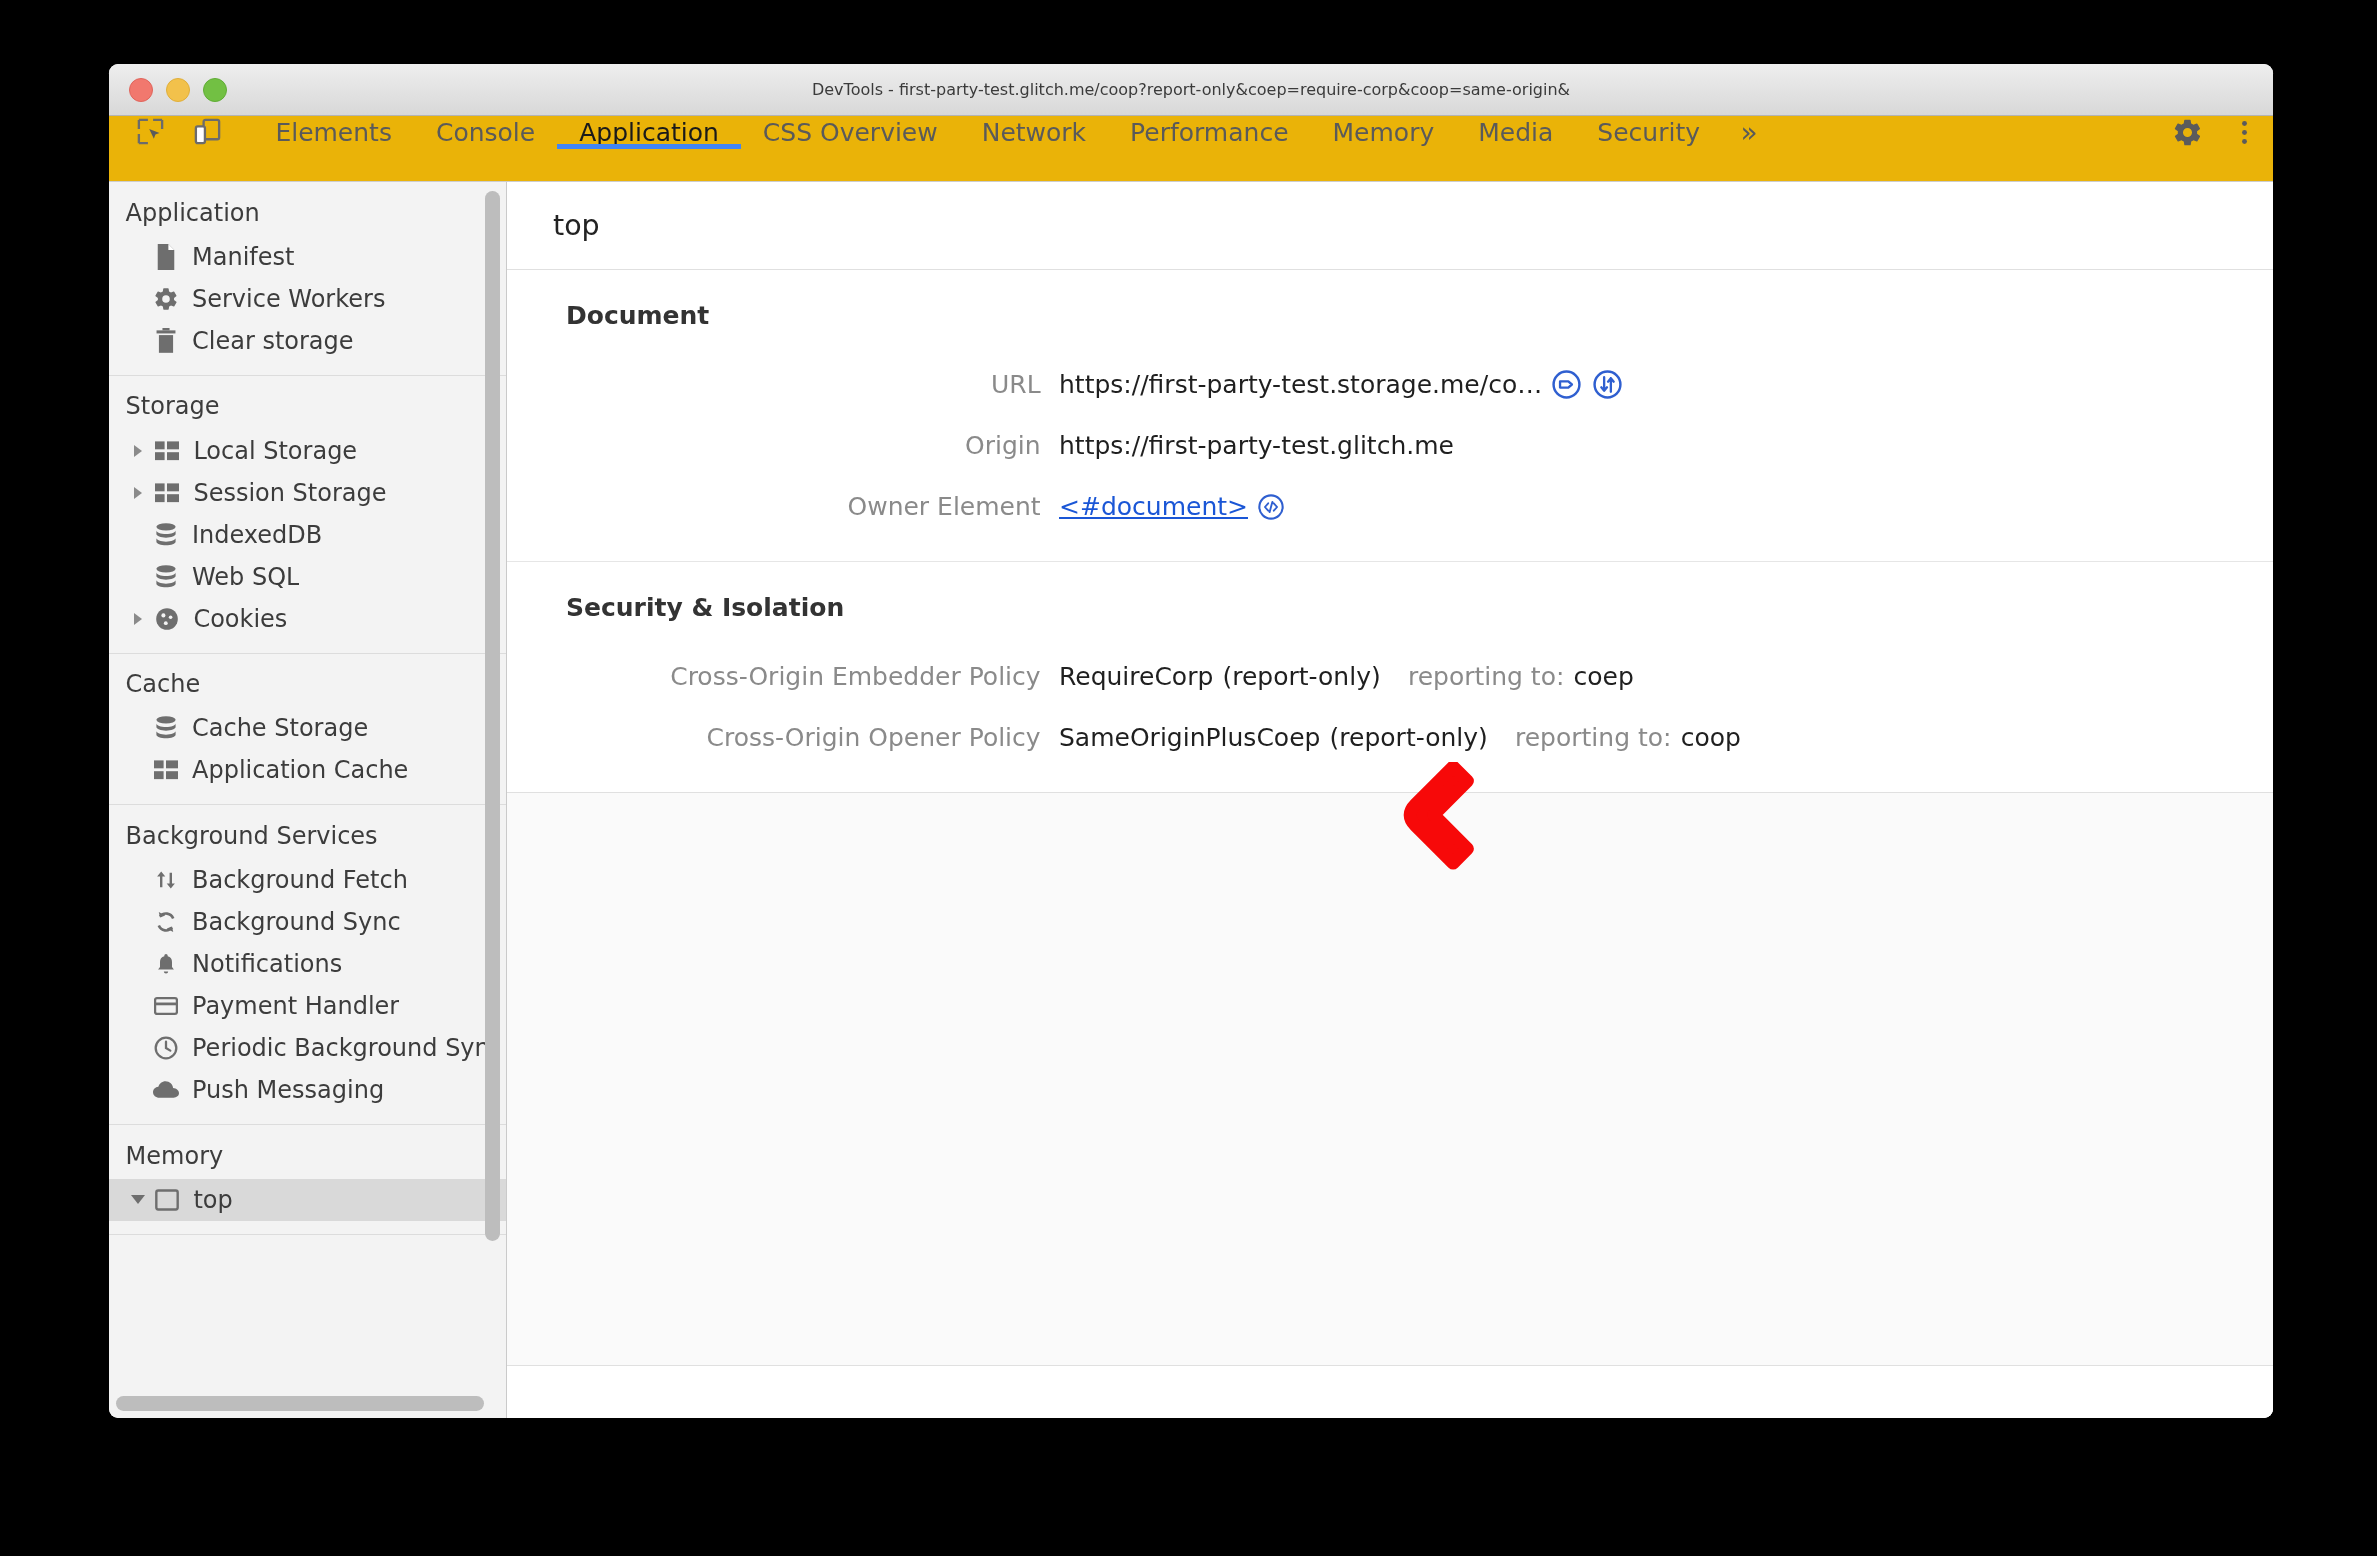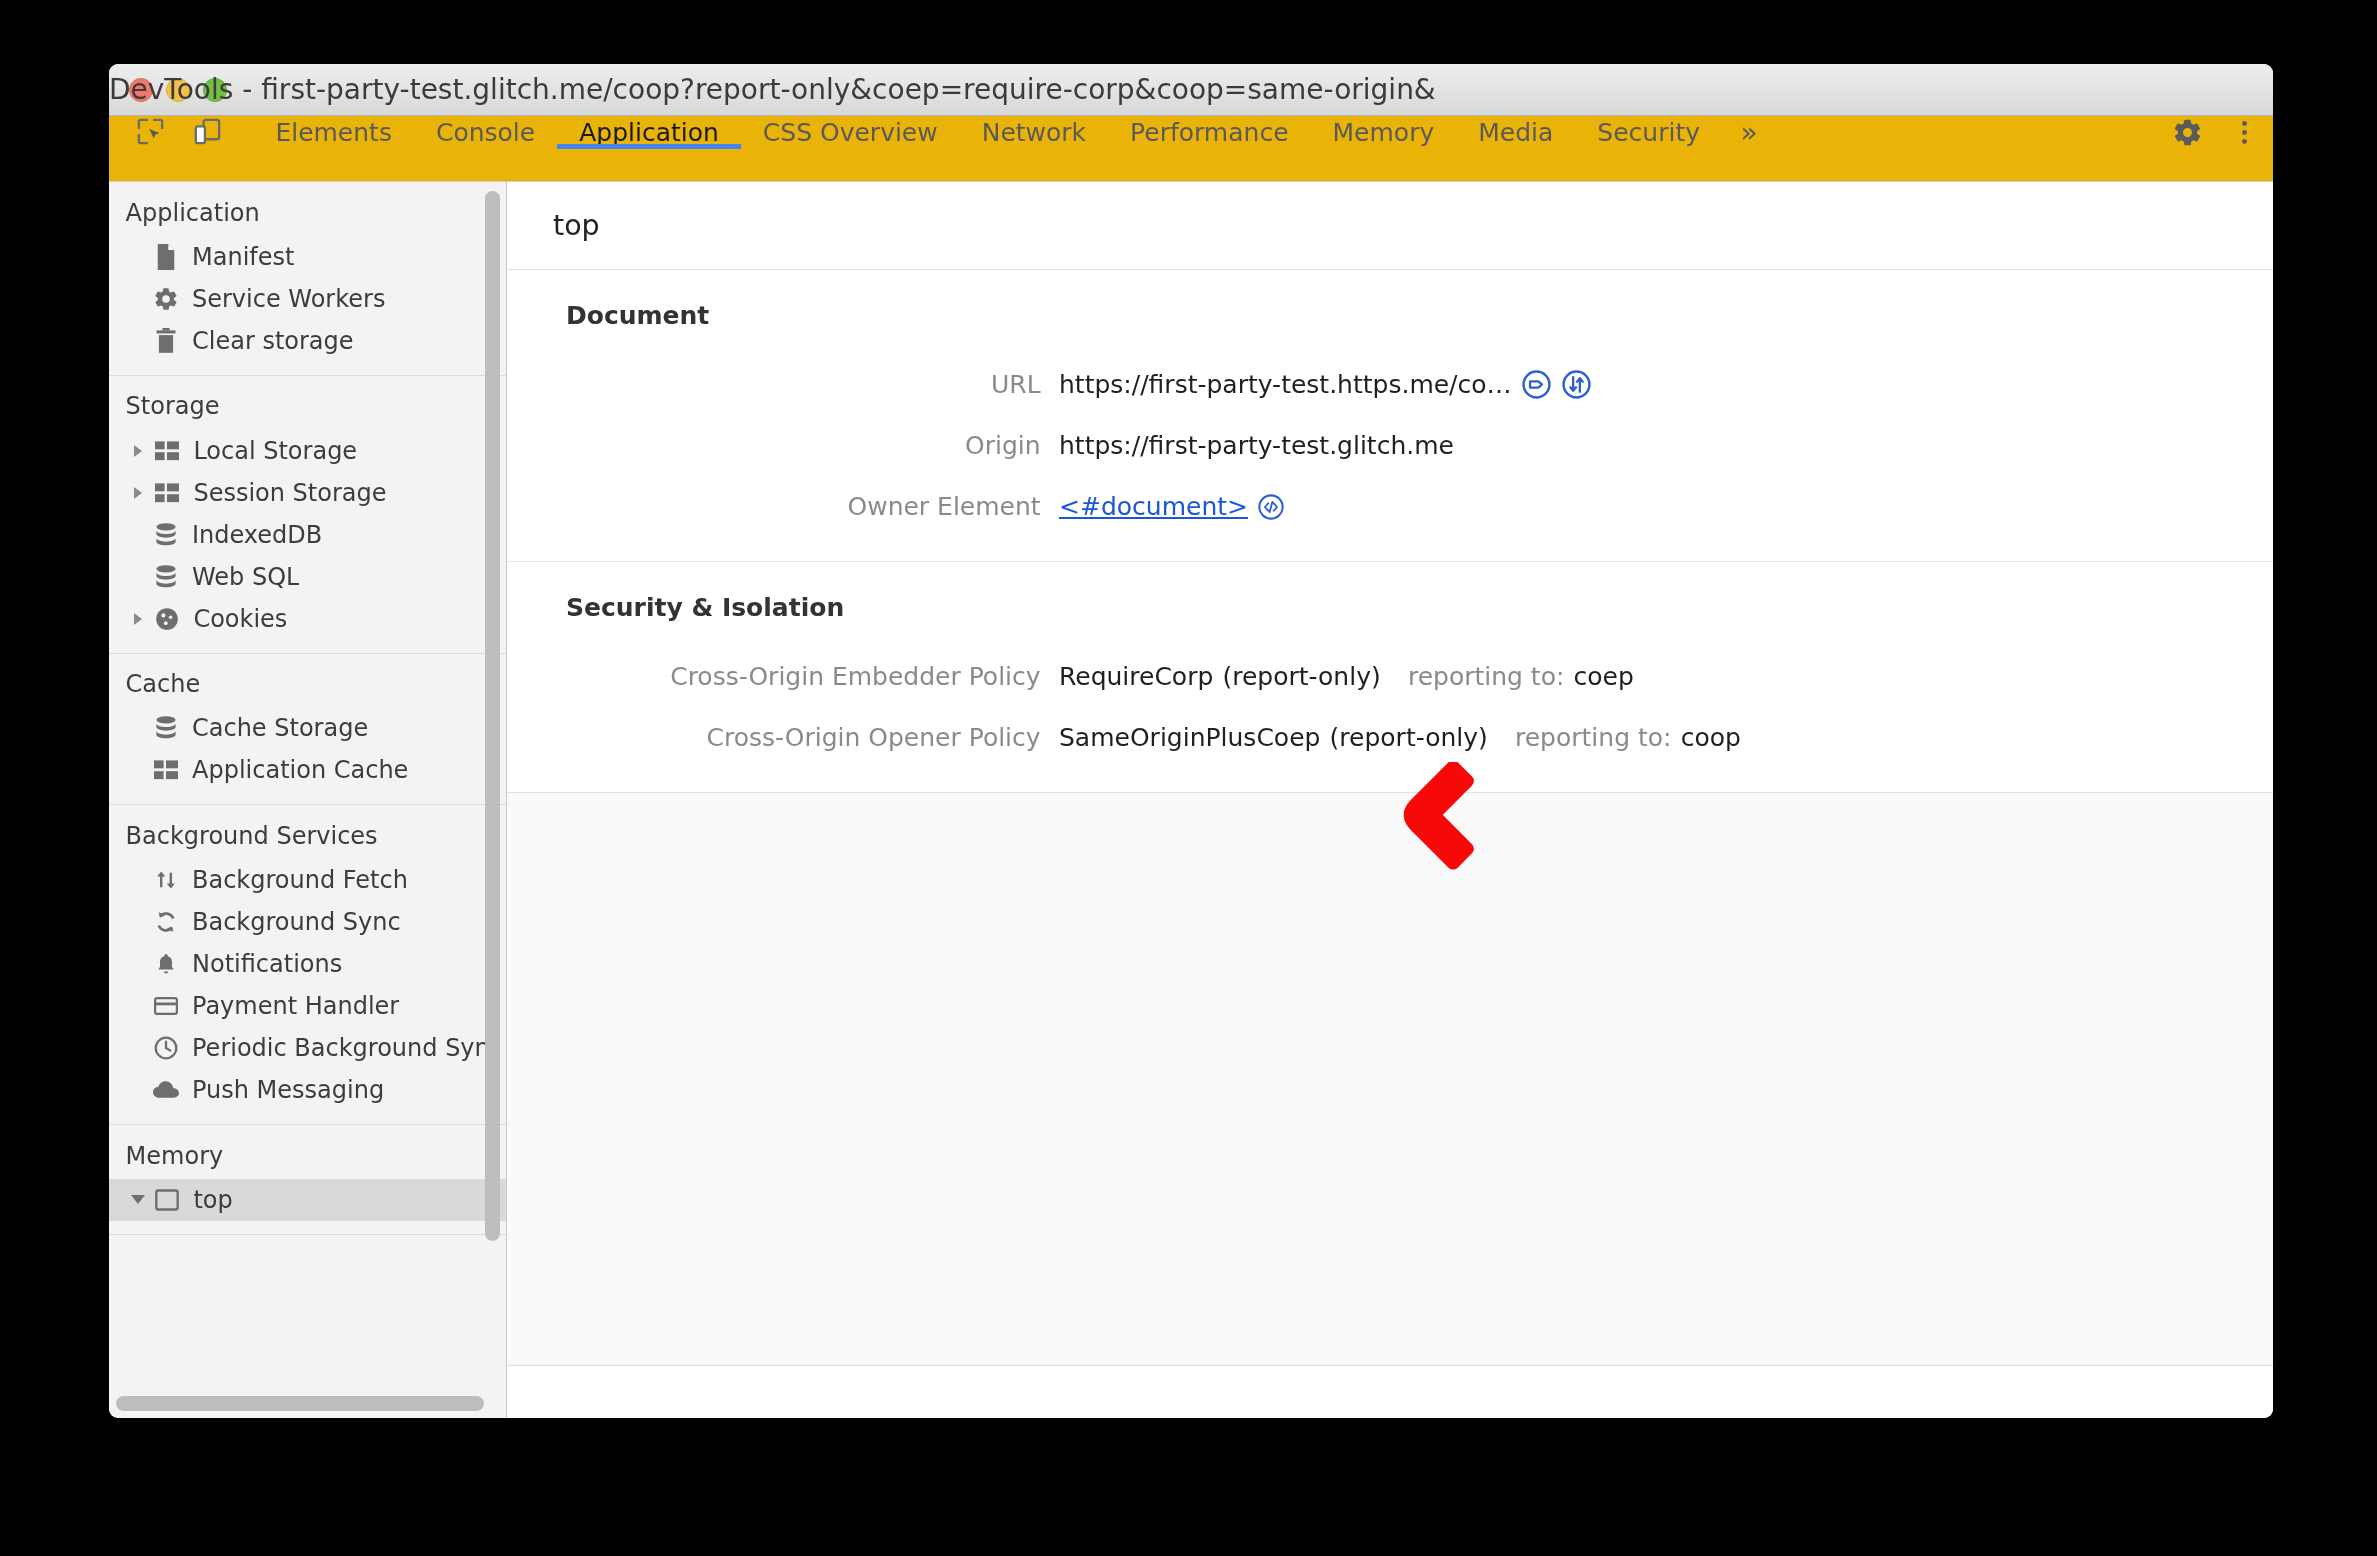--- a/index.html
+++ b/index.html
@@ -36,7 +36,8 @@
   .light.green  { background: #72c043; border: 0.9px solid #60ad36; }
   #window-title {
     position: absolute; left: 0; right: 0;
-    font-size: 28px; color: #3b3b3b;
+    text-align: center;
+    font-size: 16px; color: #3b3b3b;
     font-family: "DejaVu Sans", sans-serif;
   }
 

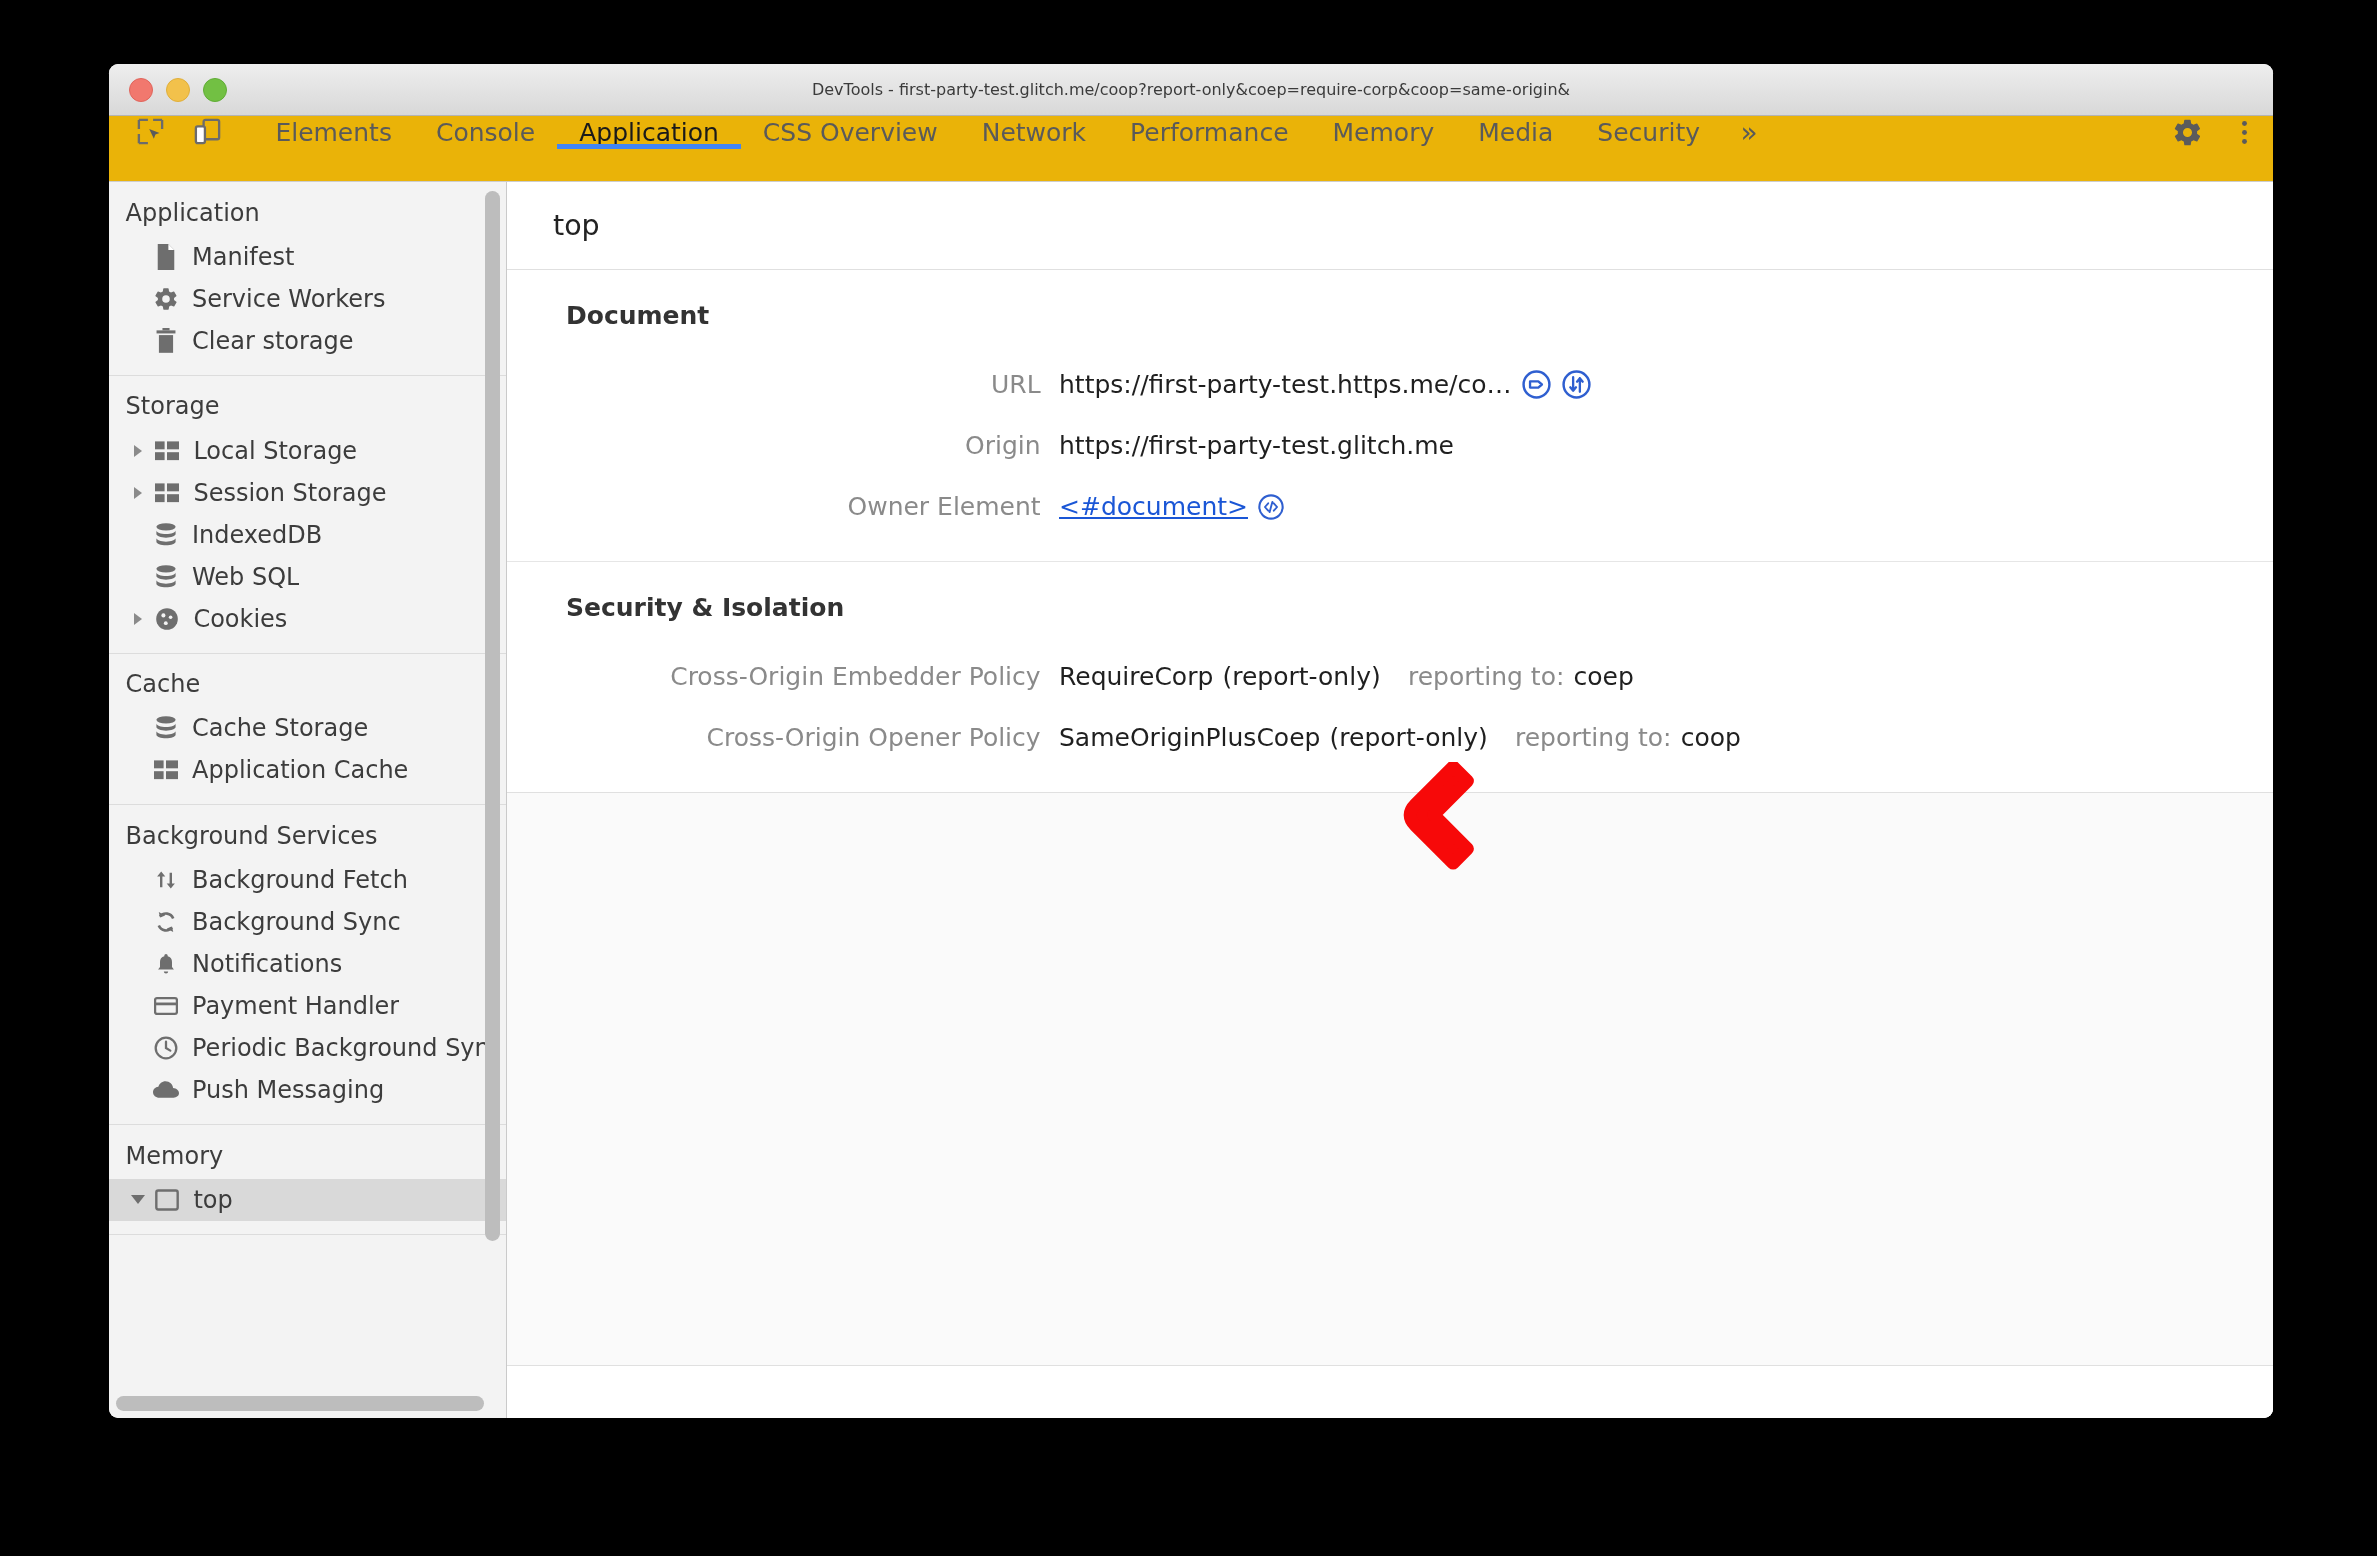--- a/index.html
+++ b/index.html
@@ -478,7 +478,7 @@
         <div class="row">
           <div class="row-label">URL</div>
           <div class="row-value">
-            <span>https://first-party-test.https.me/co…</span>
+            <span>https://first-party-test.storage.me/co…</span>
             <span class="inline-ico">
               <svg width="31" height="31" viewBox="0 0 24 24">
                 <circle cx="12" cy="12" r="10" fill="none" stroke="#2f5fd0" stroke-width="1.9"></circle>

